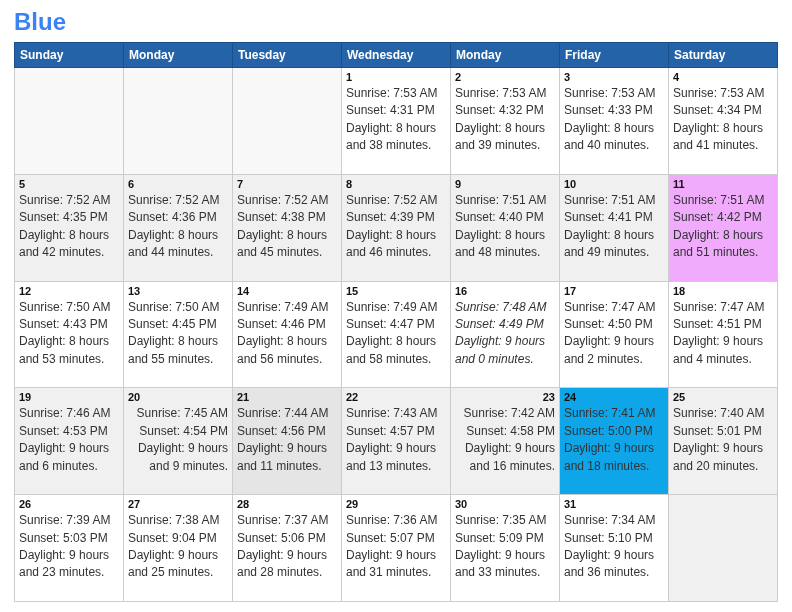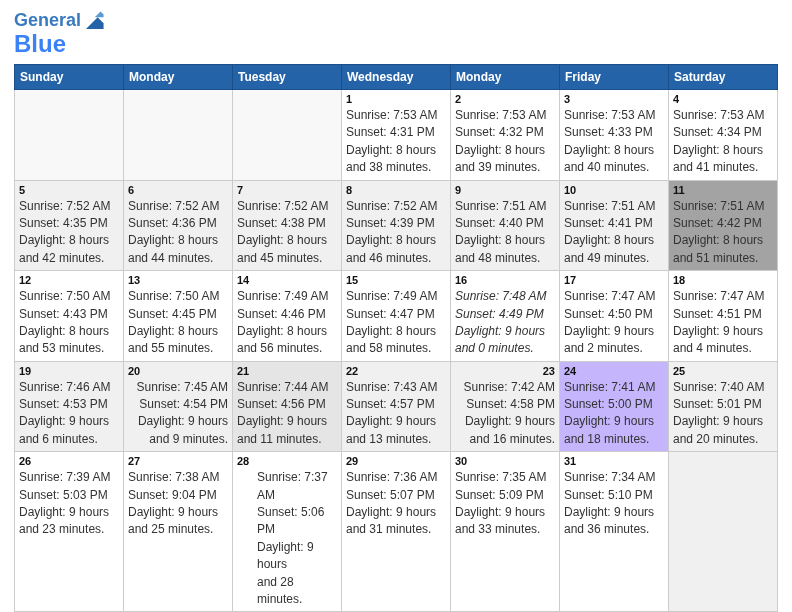--- a/index.html
+++ b/index.html
@@ -104,15 +104,6 @@
   <div class="header">
     <div class="logo">
       <div>
-        <div style="display:flex;align-items:center;">
-          <span class="logo-text">
-            <span>General</span>
-          </span>
-          <svg class="logo-icon" viewBox="0 0 30 30" xmlns="http://www.w3.org/2000/svg">
-            <polygon points="4,26 20,10 28,18 28,26" fill="#2563a8"></polygon>
-            <polygon points="16,10 24,2 28,6 28,10" fill="#5b9bd5"></polygon>
-          </svg>
-        </div>
         <div style="font-size:24px;font-weight:bold;color:#3b82f6;margin-top:-2px;">Blue</div>
       </div>
     </div>

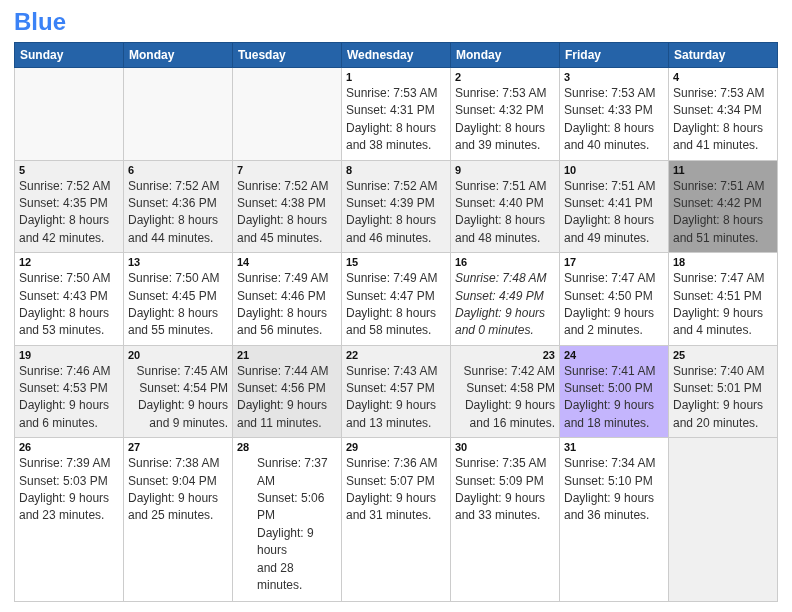--- a/index.html
+++ b/index.html
@@ -202,7 +202,7 @@
 Daylight: 8 hours
 and 49 minutes.</div>
           </td>
-          <td style="background: #a3a3a3; margin-left: 13px;">
+          <td style="background: #f0abfc; margin-left: 13px;">
             <div class="day-number">11</div>
             <div class="day-info" style="white-space: pre-line;">Sunrise: 7:51 AM
 Sunset: 4:42 PM

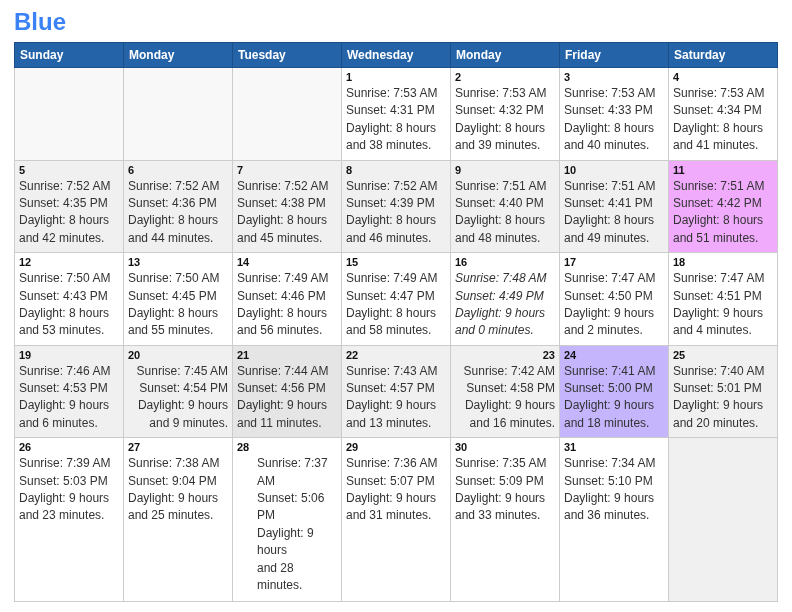--- a/index.html
+++ b/index.html
@@ -297,7 +297,7 @@
 Daylight: 9 hours
 and 16 minutes.</div>
           </td>
-          <td style="background: #c4b5fd;">
+          <td style="background: #0ea5e9;">
             <div class="day-number">24</div>
             <div class="day-info" style="white-space: pre-line;">Sunrise: 7:41 AM
 Sunset: 5:00 PM

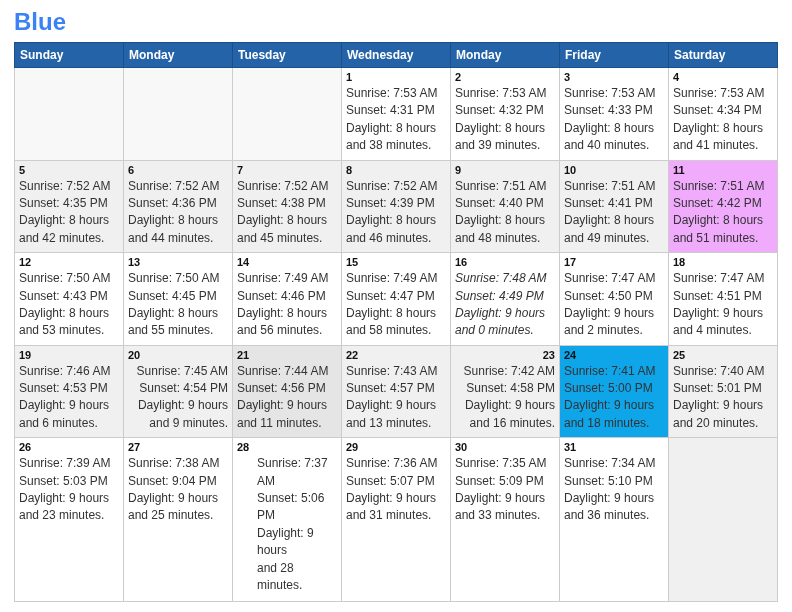--- a/index.html
+++ b/index.html
@@ -329,7 +329,7 @@
           </td>
           <td>
             <div class="day-number">28</div>
-            <div class="day-info" style="white-space: pre-line; margin-left: 20px;">Sunrise: 7:37 AM
+            <div class="day-info" style="white-space: pre-line;">Sunrise: 7:37 AM
 Sunset: 5:06 PM
 Daylight: 9 hours
 and 28 minutes.</div>

